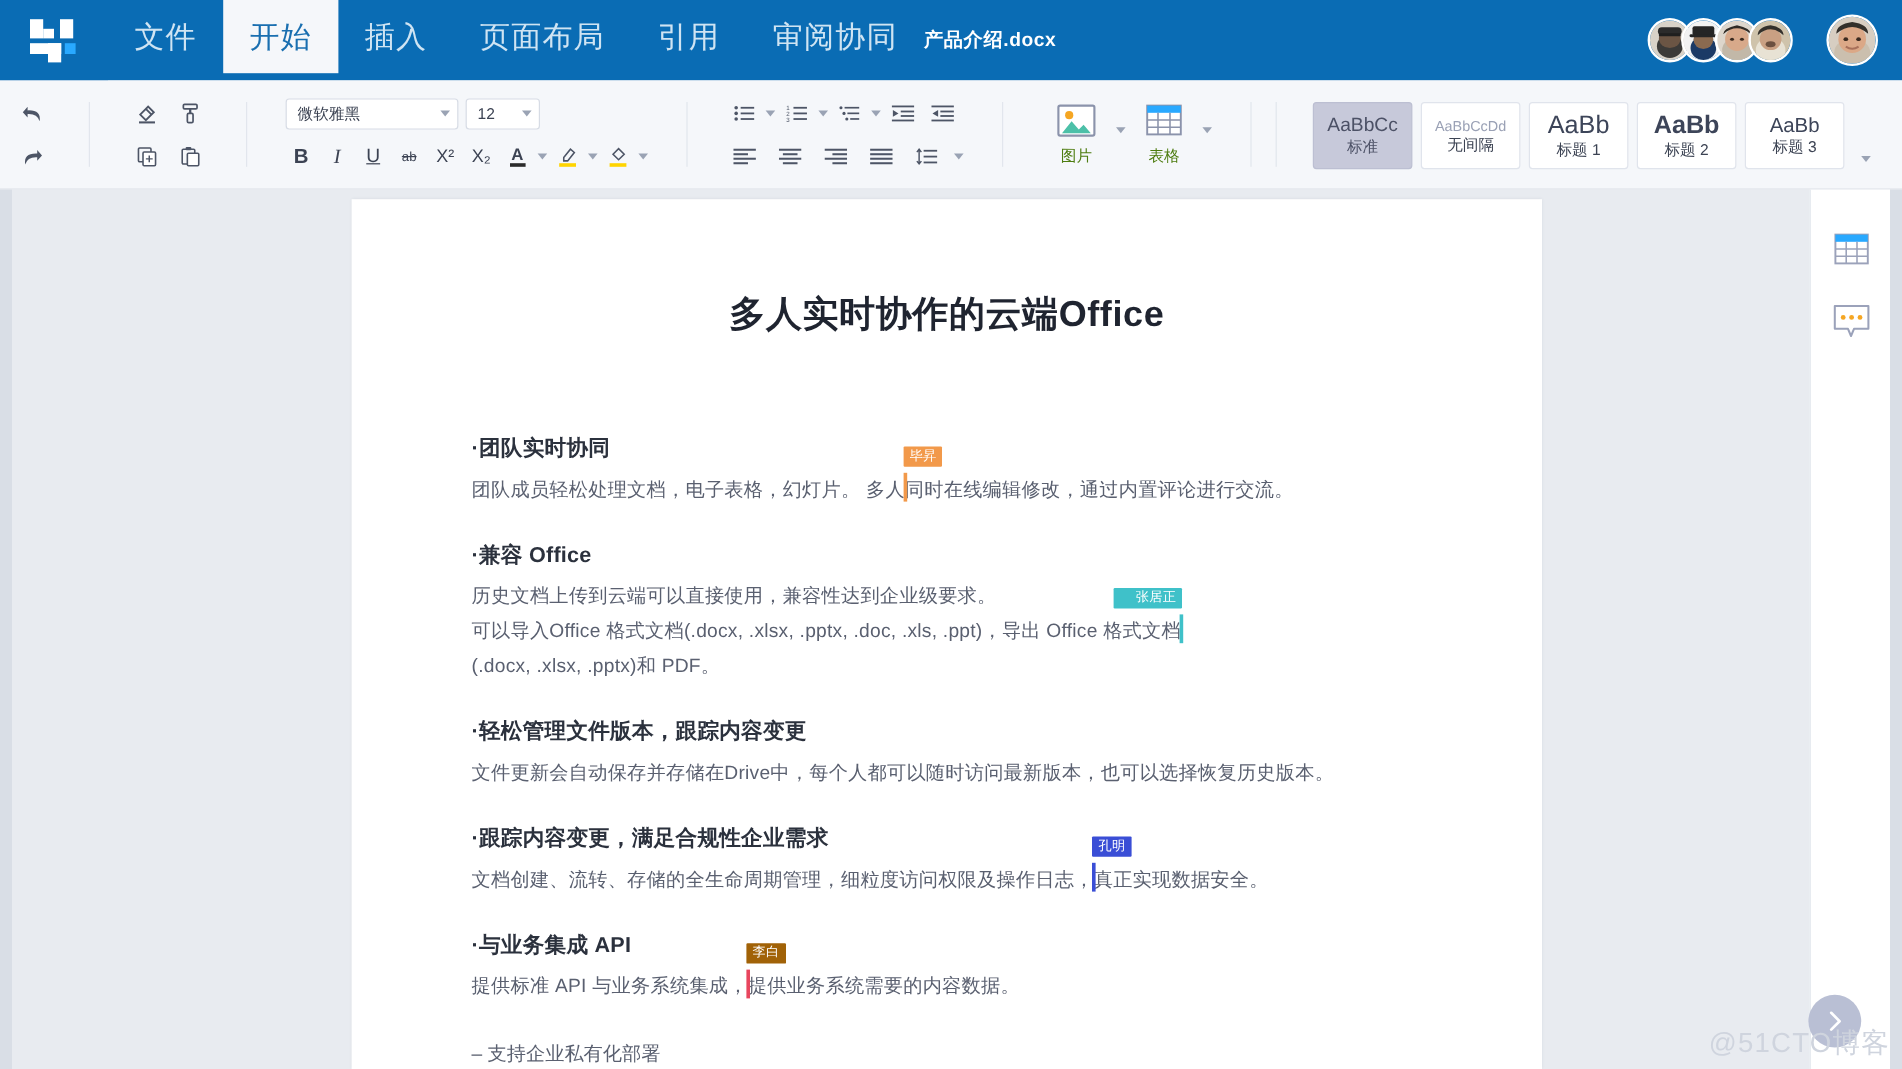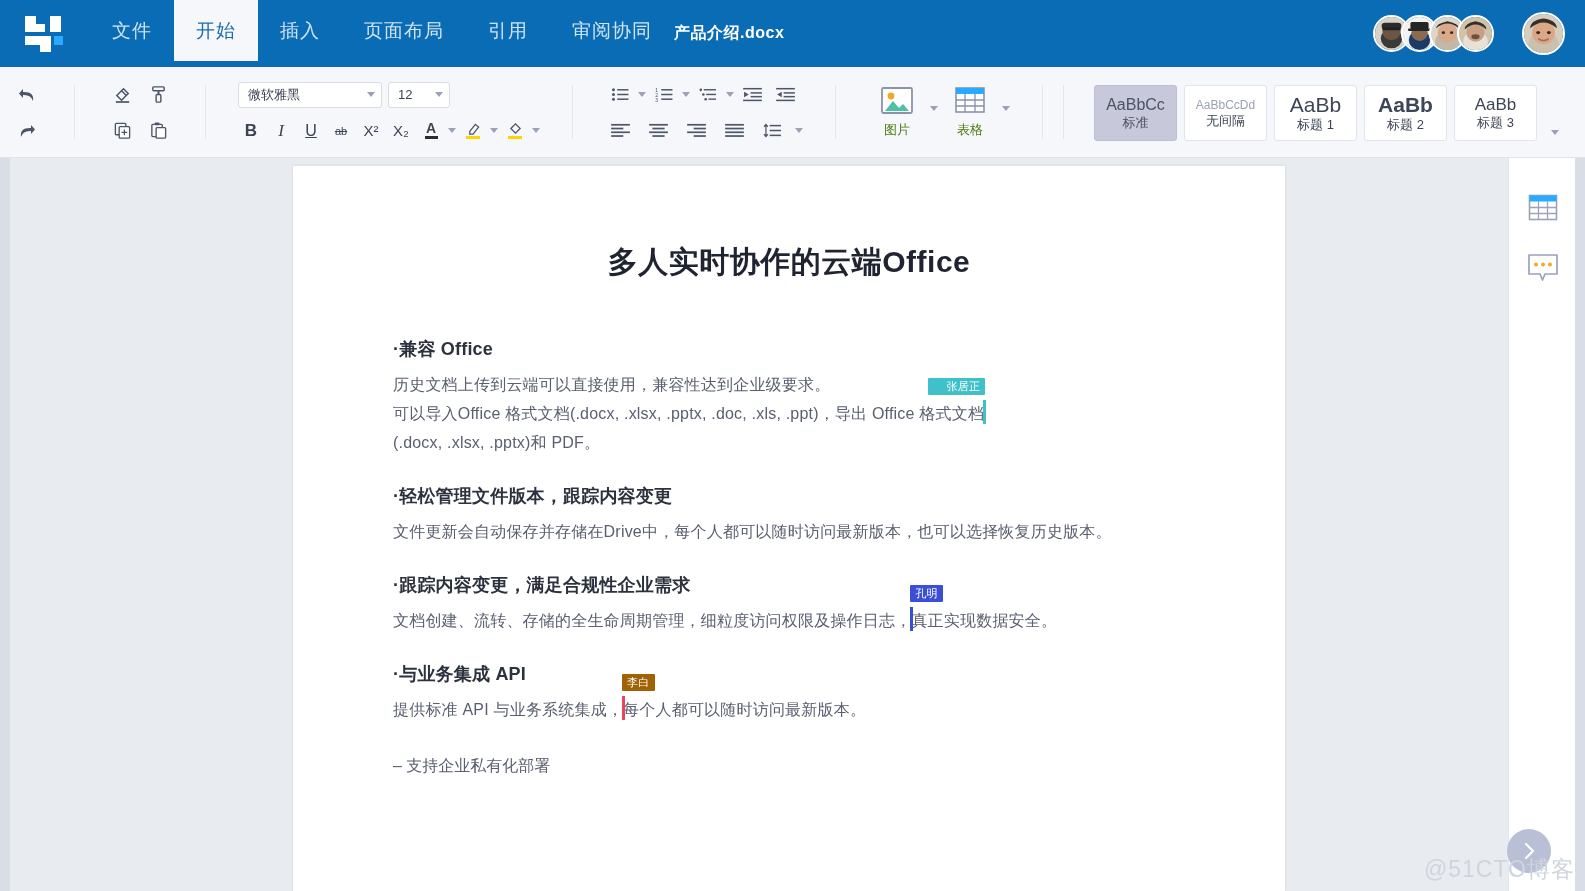--- a/index.html
+++ b/index.html
@@ -27,7 +27,7 @@
   .tabs { display: flex; align-items: stretch; height: 67px; }
   .tab {
     display: flex; align-items: center; justify-content: center;
-    padding: 0 22px; color: #cfe4f3; font-size: 19px; letter-spacing: 1px;
+    padding: 0 22px; color: #cfe4f3; font-size: 25px; letter-spacing: 1px;
     cursor: pointer; height: 61px; white-space: nowrap;
   }
   .tab.active {

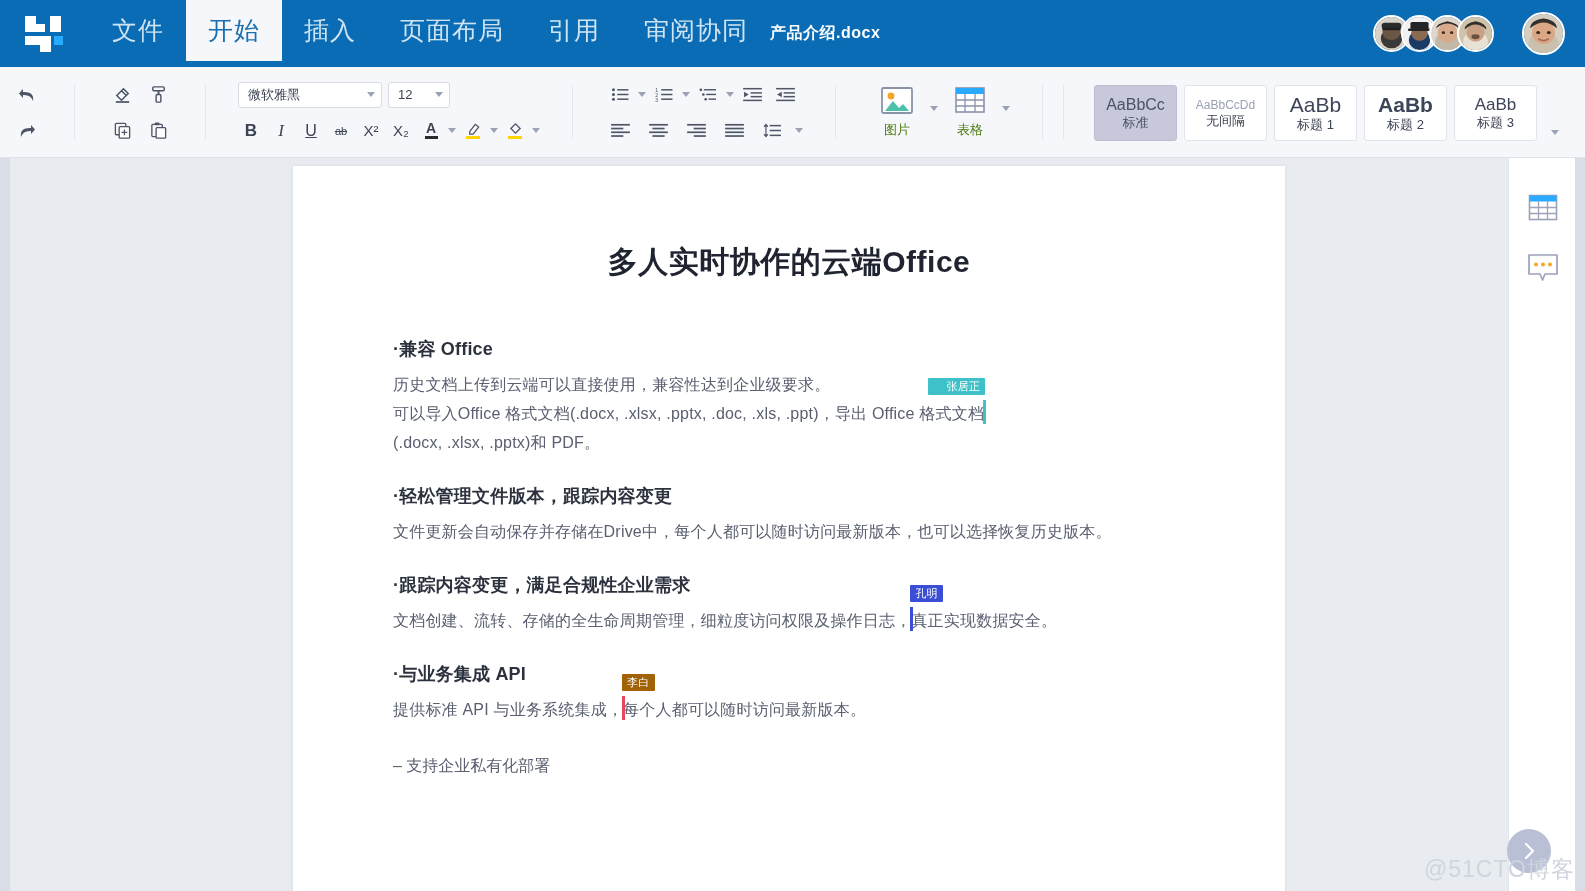--- a/index.html
+++ b/index.html
@@ -133,7 +133,7 @@
   .doc { padding: 56px 100px 0 100px; }
   .doc-h1 {
     text-align: center; font-size: 30px; font-weight: bold; color: #1f2430;
-    margin-top: 20px; margin-bottom: 54px; letter-spacing: .5px;
+    margin-top: 20px; margin-bottom: 78px; letter-spacing: .5px;
   }
   .sec { margin-bottom: 27px; }
   .sec-h {

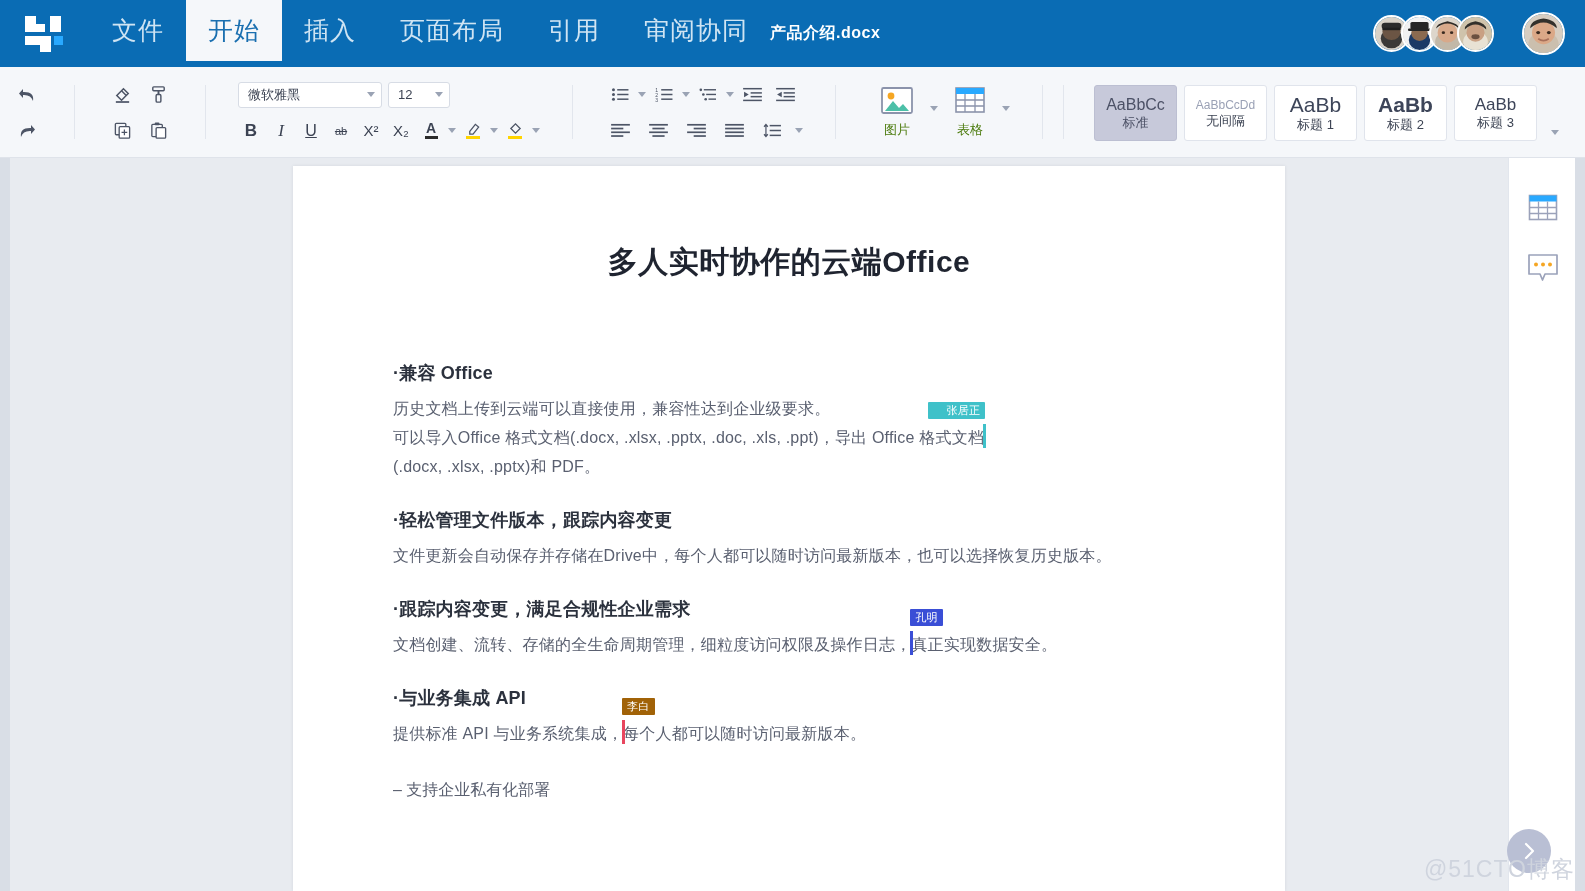--- a/index.html
+++ b/index.html
@@ -529,6 +529,12 @@
 
         <div class="doc-h1">多人实时协作的云端Office</div>
 
+        <div class="sec">
+          <div class="sec-h">·团队实时协同</div>
+          <div class="sec-p">
+            <span>团队成员轻松处理文档，电子表格，幻灯片。 多人</span><span class="cursor"><span class="cbar" style="background:#f2994a;"></span><span class="ctag" style="background:#f2994a;">毕昇</span></span><span>同时在线编辑修改，通过内置评论进行交流。</span>
+          </div>
+        </div>
 
         <div class="sec">
           <div class="sec-h">·兼容 Office</div>

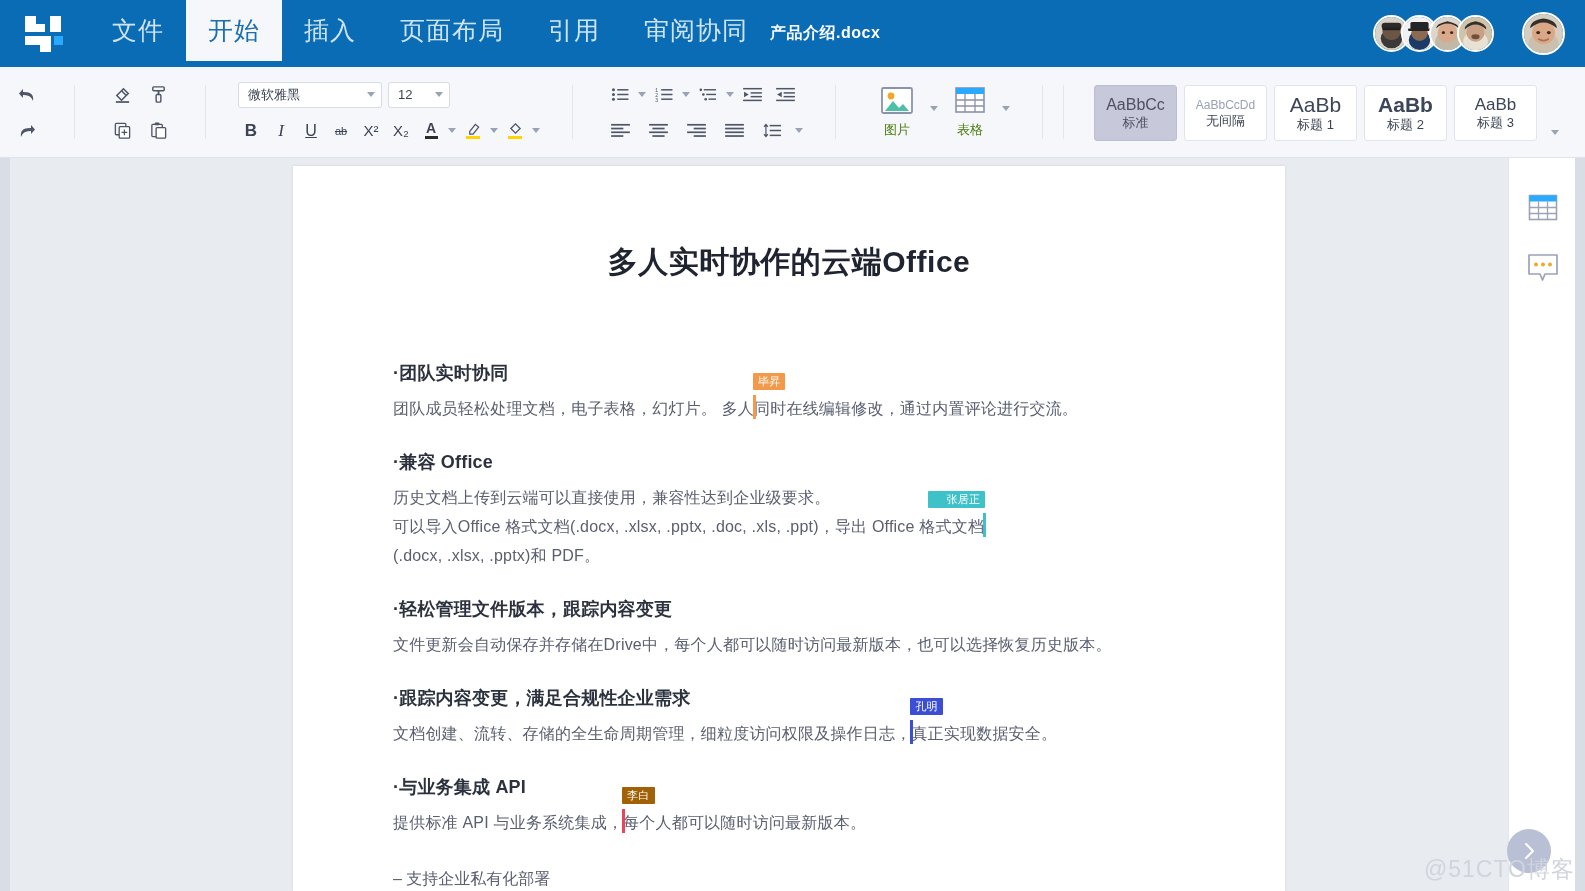--- a/index.html
+++ b/index.html
@@ -560,7 +560,7 @@
         <div class="sec">
           <div class="sec-h">·与业务集成 API</div>
           <div class="sec-p">
-            <span>提供标准 API 与业务系统集成，</span><span class="cursor"><span class="cbar" style="background:#e8465e;"></span><span class="ctag" style="background:#a16207;">李白</span></span><span>每个人都可以随时访问最新版本。</span>
+            <span>提供标准 API 与业务系统集成，</span><span class="cursor"><span class="cbar" style="background:#e8465e;"></span><span class="ctag" style="background:#a16207;">李白</span></span><span>提供业务系统需要的内容数据。</span>
           </div>
         </div>
 

